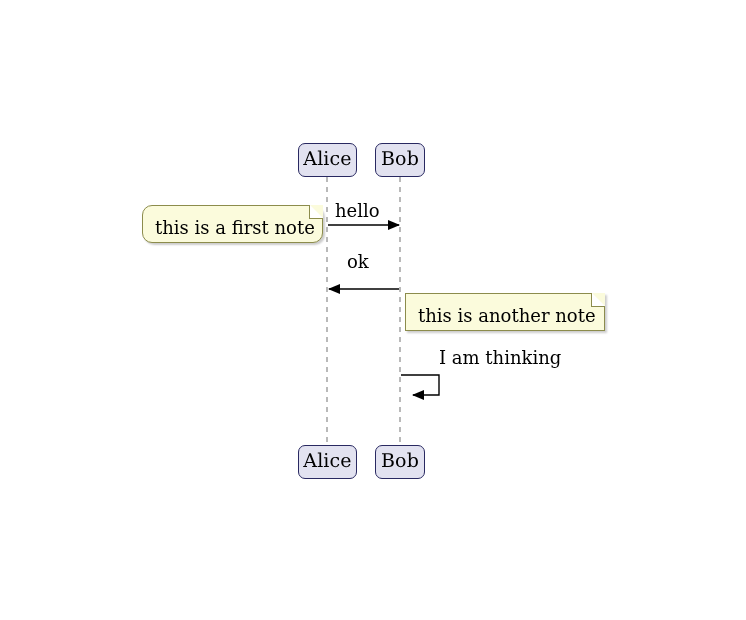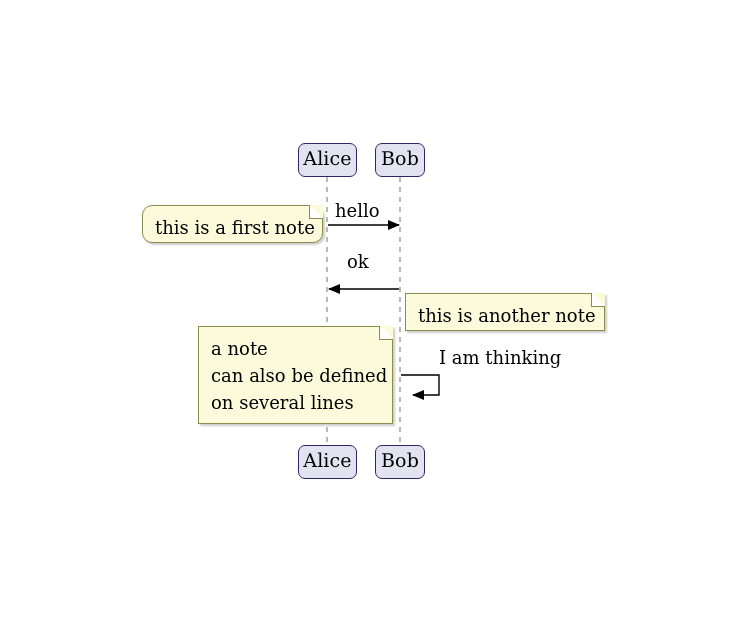--- a/index.html
+++ b/index.html
@@ -157,13 +157,6 @@
     <span class="fold-tri"></span>
   </div>
 
-  <div class="note" style="left:198px; top:326px; width:195px; height:98px;">
-    <span class="note-line">a note</span>
-    <span class="note-line">can also be defined</span>
-    <span class="note-line">on several lines</span>
-    <span class="fold"></span>
-    <span class="fold-tri"></span>
-  </div>
 
 </div>
 

